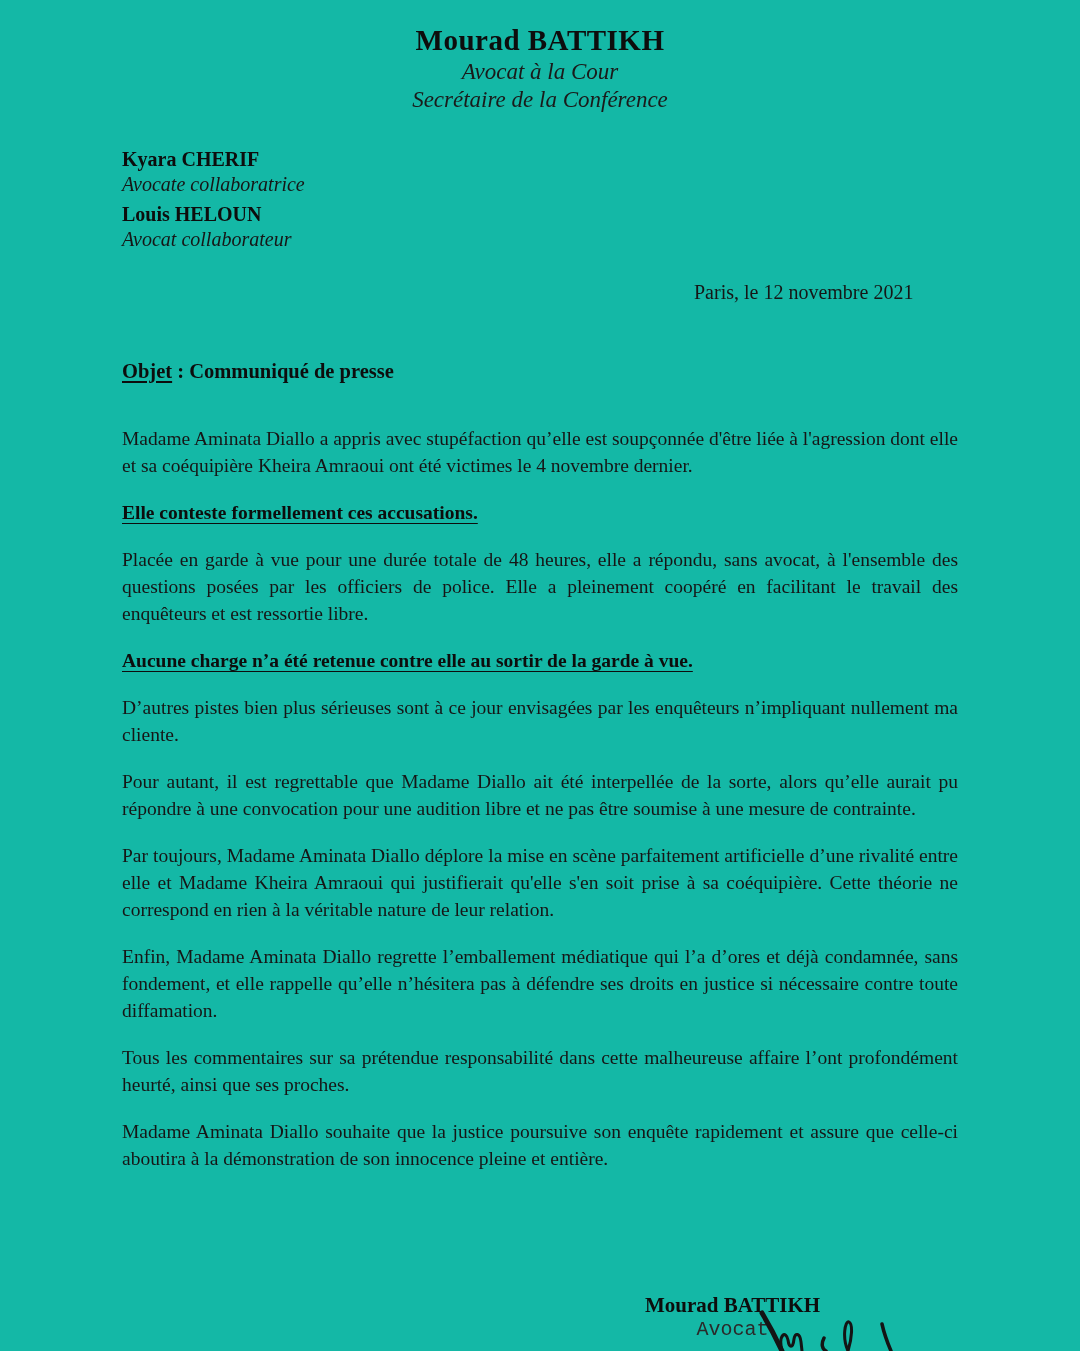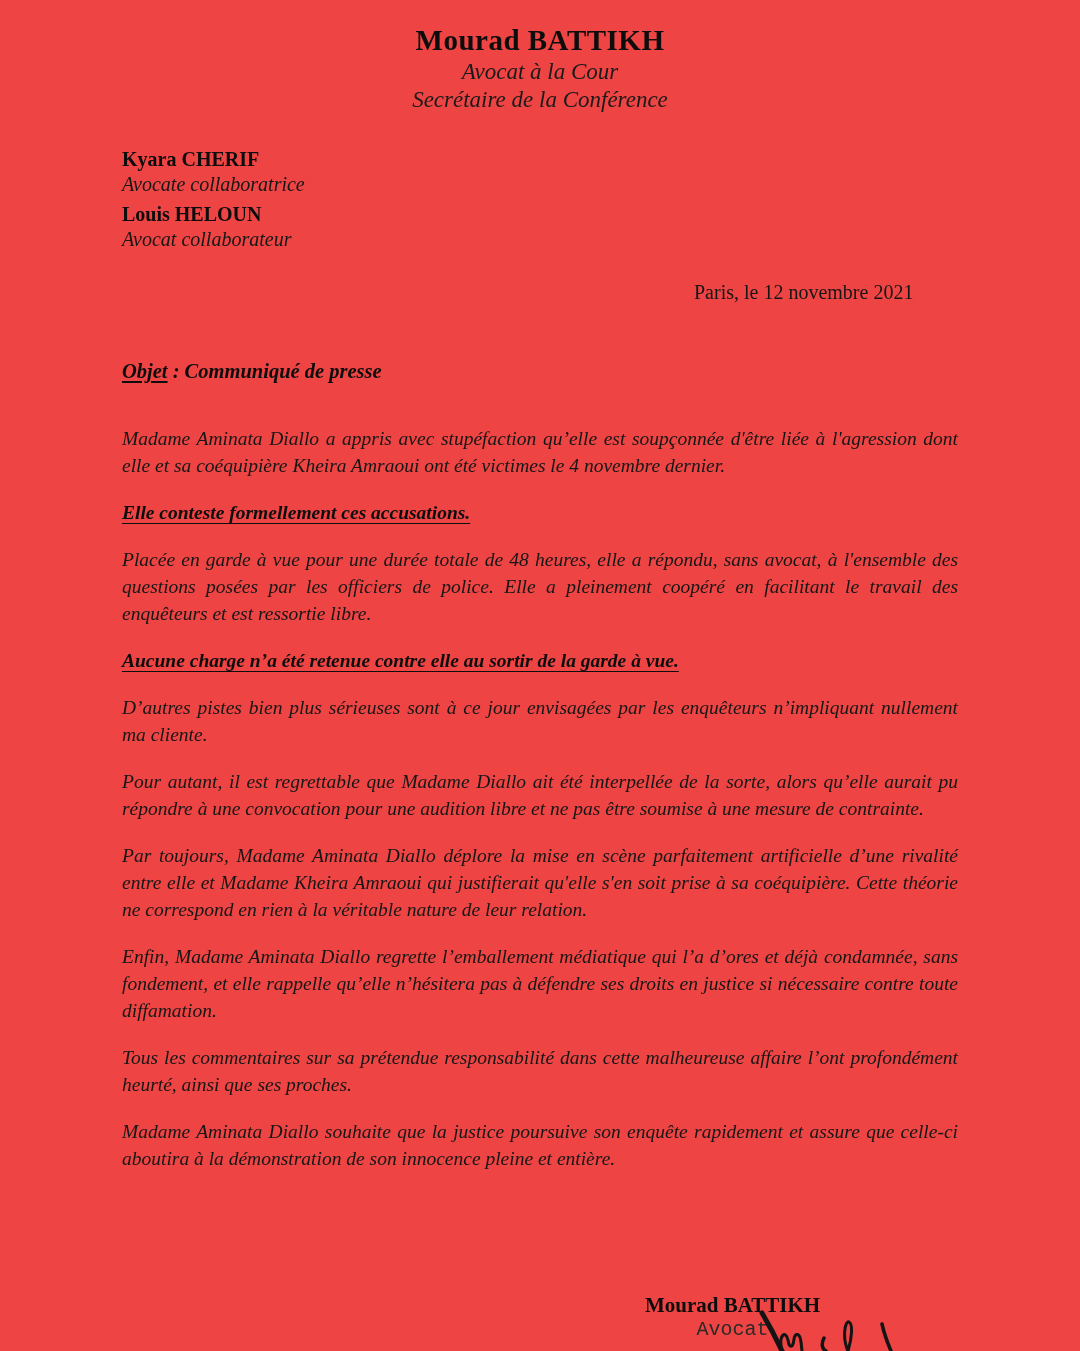--- a/index.html
+++ b/index.html
@@ -6,7 +6,7 @@
   .page{
     position:relative;
     width:1080px;height:1351px;
-    background:#ef4444;
+    background:#14b8a6;
     overflow:hidden;
     font-family:"Liberation Serif","DejaVu Serif",serif;
     color:#161616;

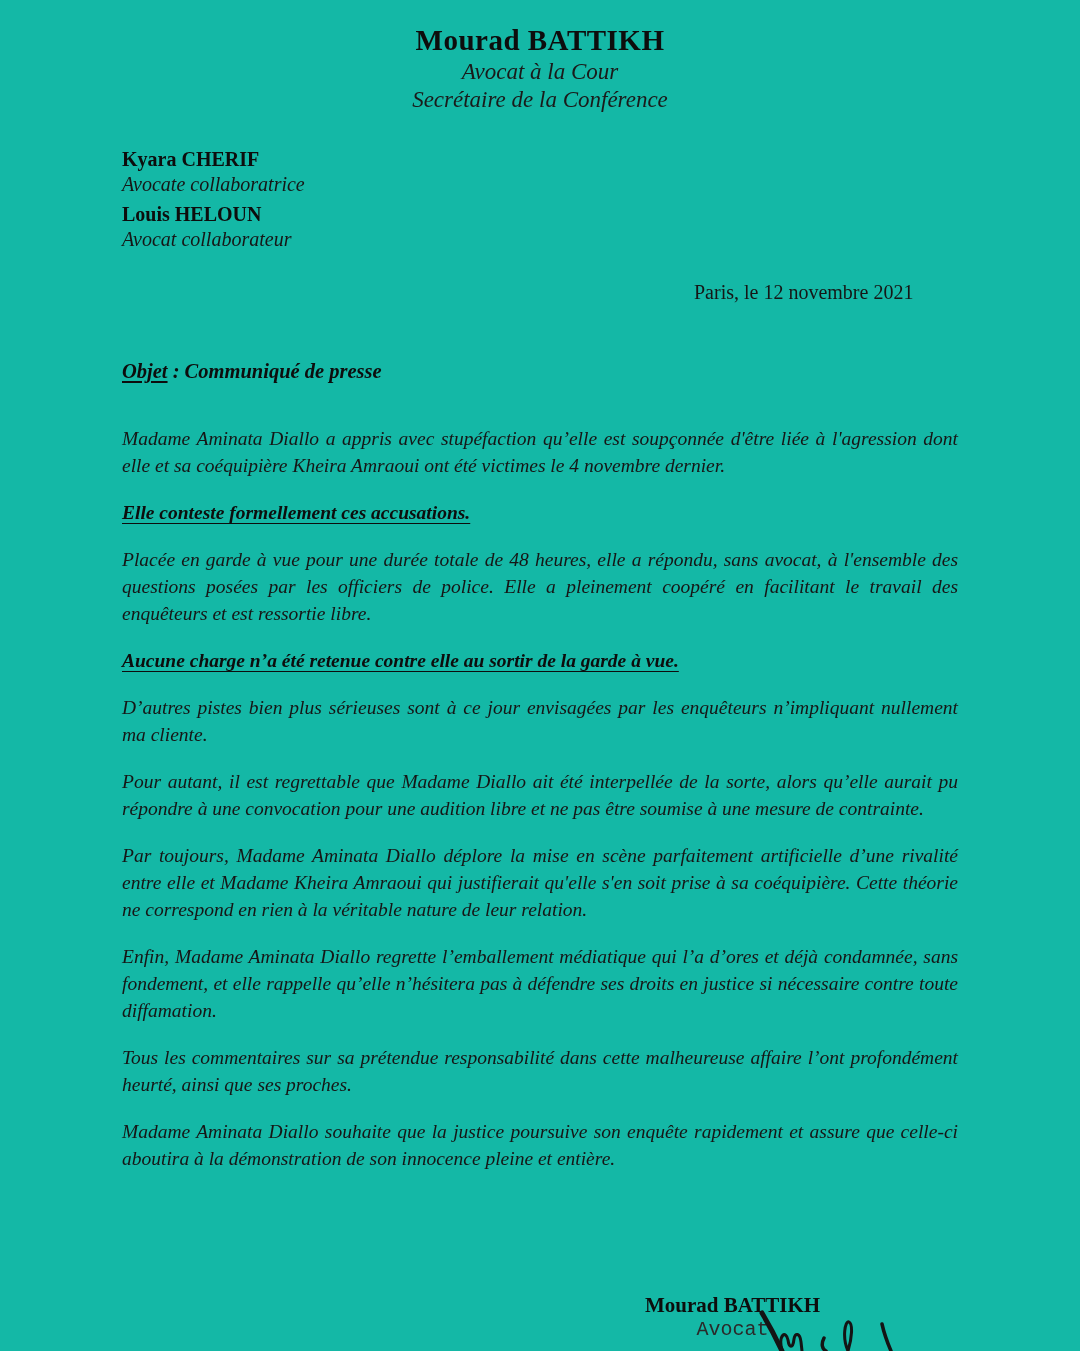--- a/index.html
+++ b/index.html
@@ -23,7 +23,7 @@
   
   .dateline{position:absolute;top:280px;left:694px;font-size:20px;line-height:24px;}
   
-  .body{position:absolute;top:358px;left:122px;width:836px;font-size:19.5px;line-height:27px;font-style:italic;}
+  .body{position:absolute;top:358px;left:122px;width:836px;font-size:19.5px;line-height:27px;}
   .subject{margin:0 0 40px 0;font-size:20.5px;font-weight:bold;color:#0d0d0d;}
   .subject-label{text-decoration:underline;text-underline-offset:3px;}
   .para{margin:0 0 20px 0;text-align:justify;}

